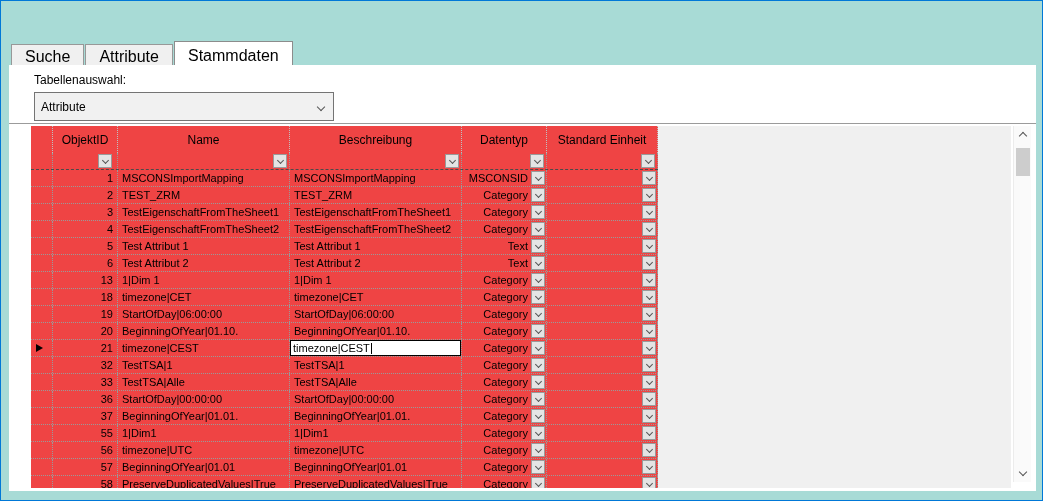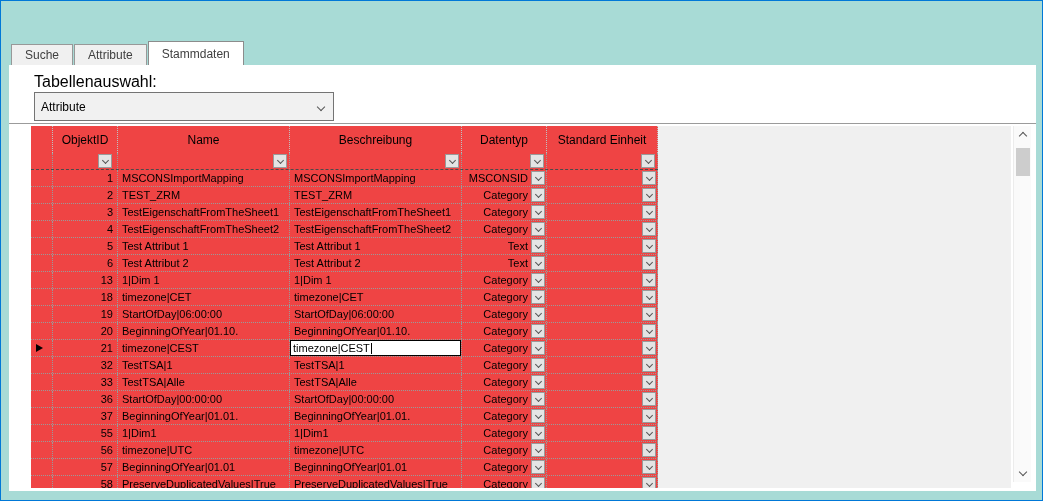--- a/index.html
+++ b/index.html
@@ -29,7 +29,7 @@
   
   .tabs { position:absolute; left:10px; top:40px; height:24px; display:flex; align-items:flex-end; }
   .tab { background:#f0f0f0; border:1px solid #989898; border-bottom:none; height:21px;
-         padding:3px 13px 0 13px; font-size:12px; color:#404040; margin-right:1px; }
+         padding:3px 13px 0 13px; font-size:16px; color:#000000; margin-right:1px; }
   .tab.active { background:#ffffff; height:24px; padding-top:5px; position:relative; z-index:3;
                 border-color:#8c8c8c; }
 

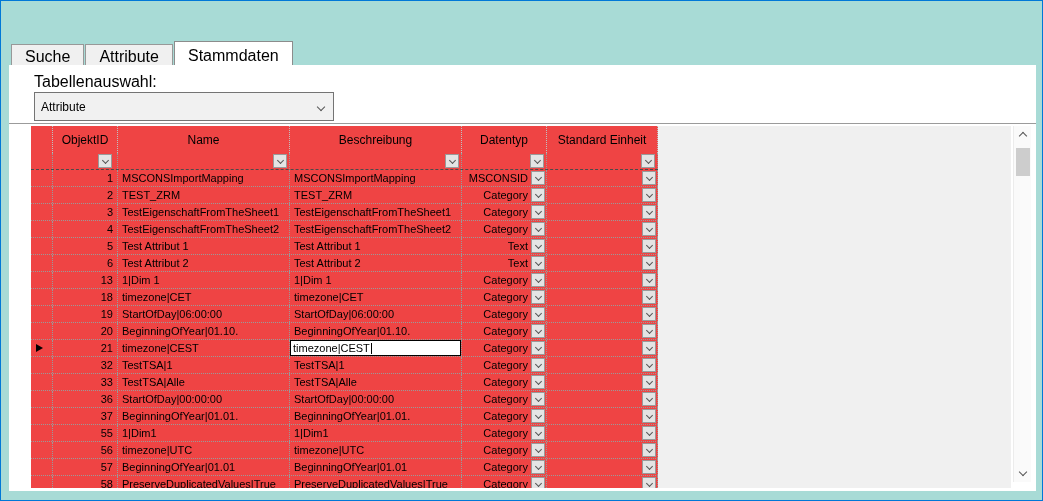--- a/index.html
+++ b/index.html
@@ -35,7 +35,7 @@
 
   
   .page { position:absolute; left:8px; top:64px; width:1027px; height:426px; background:#ffffff; }
-  .tbl-label { position:absolute; left:25px; top:8px; font-size:16px; color:#000; }
+  .tbl-label { position:absolute; left:25px; top:8px; font-size:12px; color:#000; }
   .combo { position:absolute; left:25px; top:27px; width:300px; height:29px; background:#f1f1f1;
            border:1px solid #747474; font-size:12px; color:#000; display:flex; align-items:center;
            padding-left:6px; }

